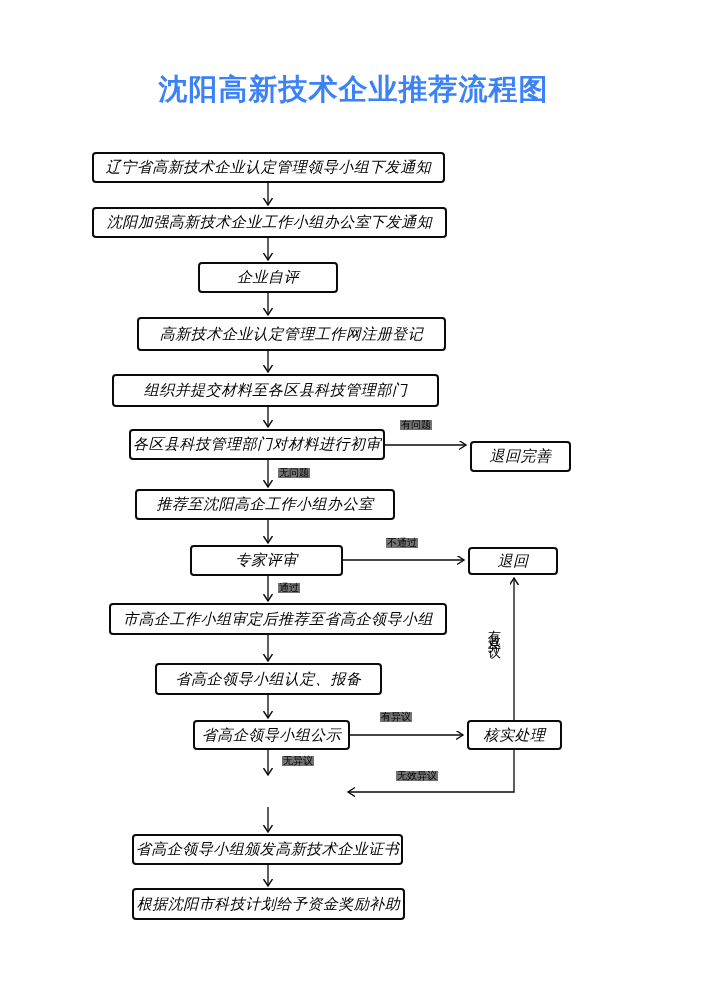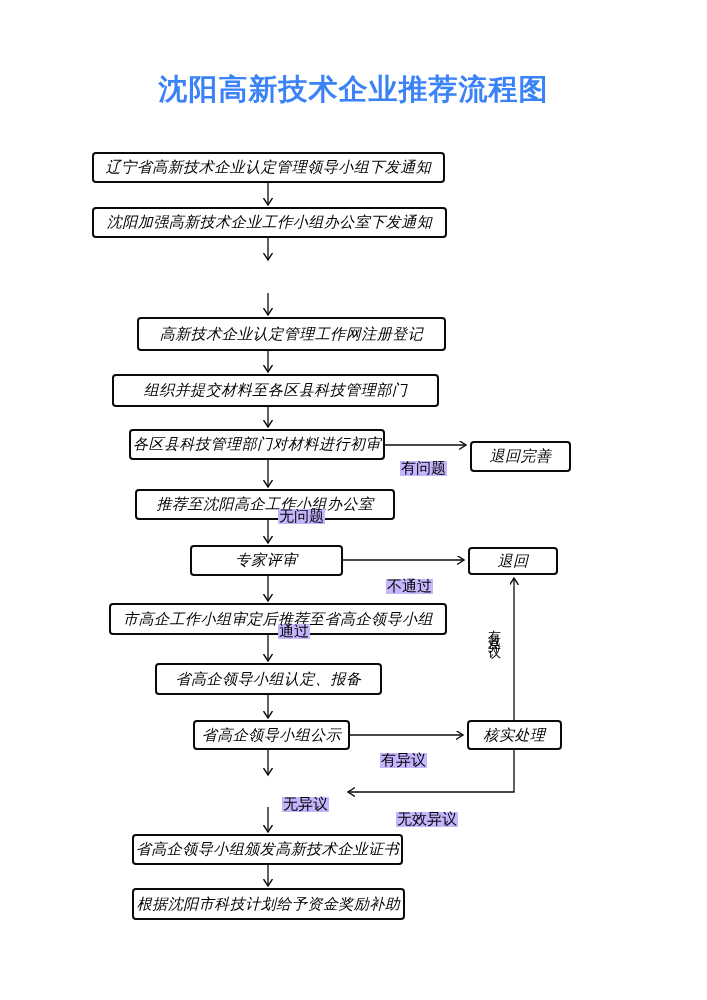--- a/index.html
+++ b/index.html
@@ -91,6 +91,7 @@
 
   <div class="node" style="left:92px;  top:152px; width:353px; height:31px">辽宁省高新技术企业认定管理领导小组下发通知</div>
   <div class="node" style="left:92px;  top:207px; width:355px; height:31px">沈阳加强高新技术企业工作小组办公室下发通知</div>
+  <div class="node" style="left:198px; top:262px; width:140px; height:31px">企业自评</div>
   <div class="node" style="left:137px; top:317px; width:309px; height:34px">高新技术企业认定管理工作网注册登记</div>
   <div class="node" style="left:112px; top:374px; width:327px; height:33px">组织并提交材料至各区县科技管理部门</div>
   <div class="node" style="left:129px; top:429px; width:256px; height:31px">各区县科技管理部门对材料进行初审</div>

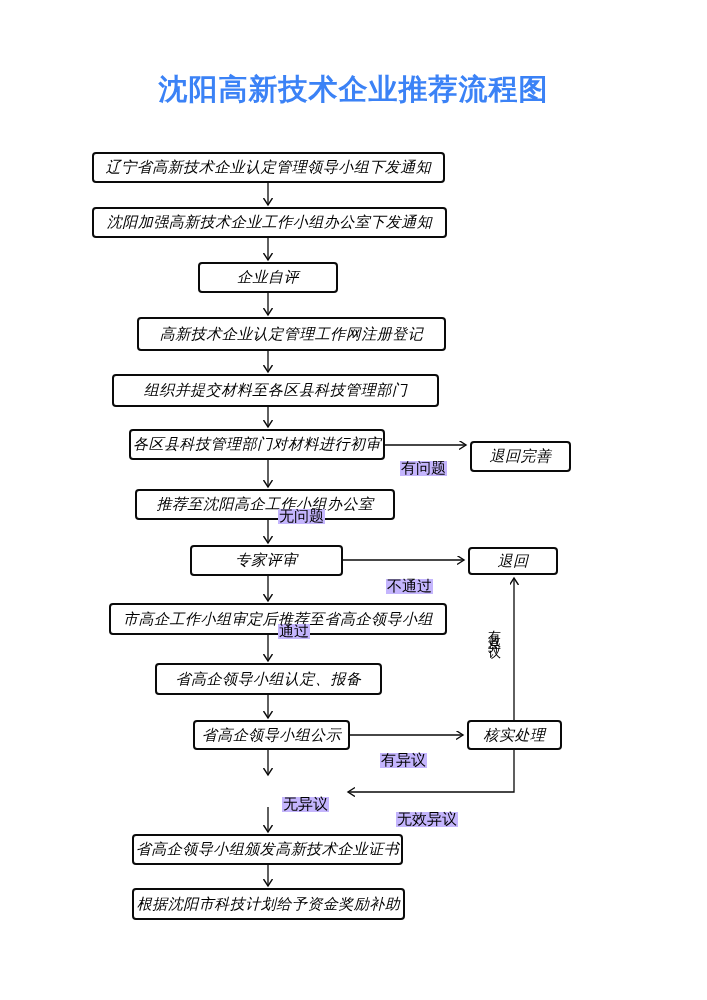--- a/index.html
+++ b/index.html
@@ -37,12 +37,11 @@
   }
   .elabel{
     position:absolute;
-    font-size:15px;
+    font-size:10px;
     line-height:1;
     white-space:nowrap;
-    background:#c4b5fd;
+    background:#737373;
     padding:0 1px;
-    margin-top:41px;
   }
   .vlabel{
     position:absolute;

